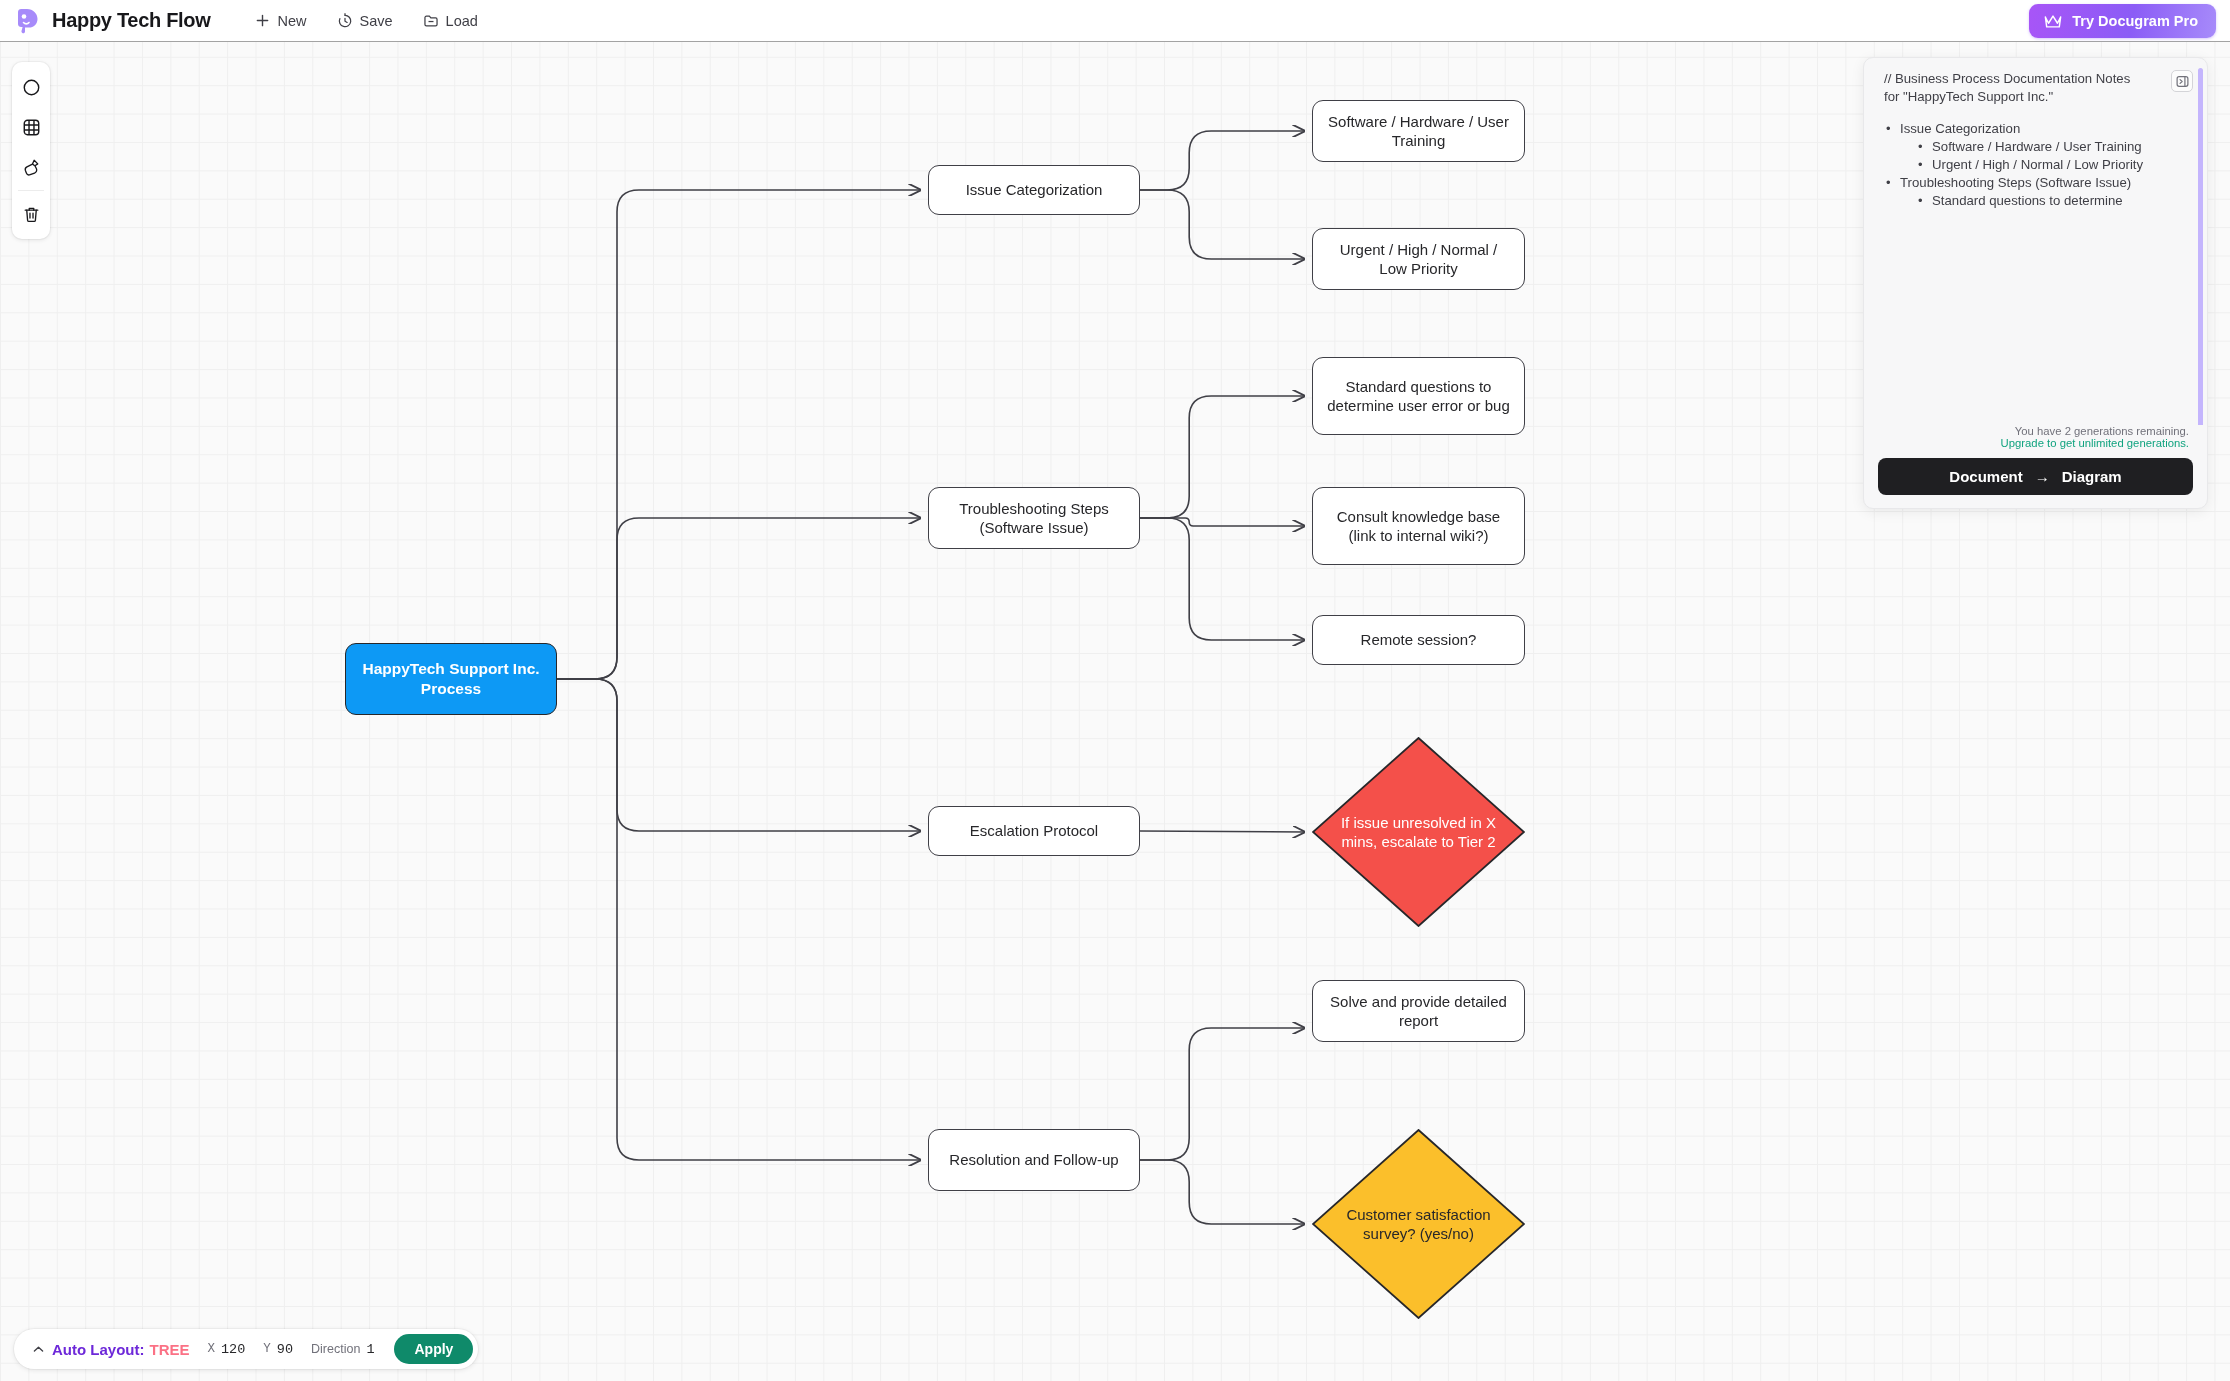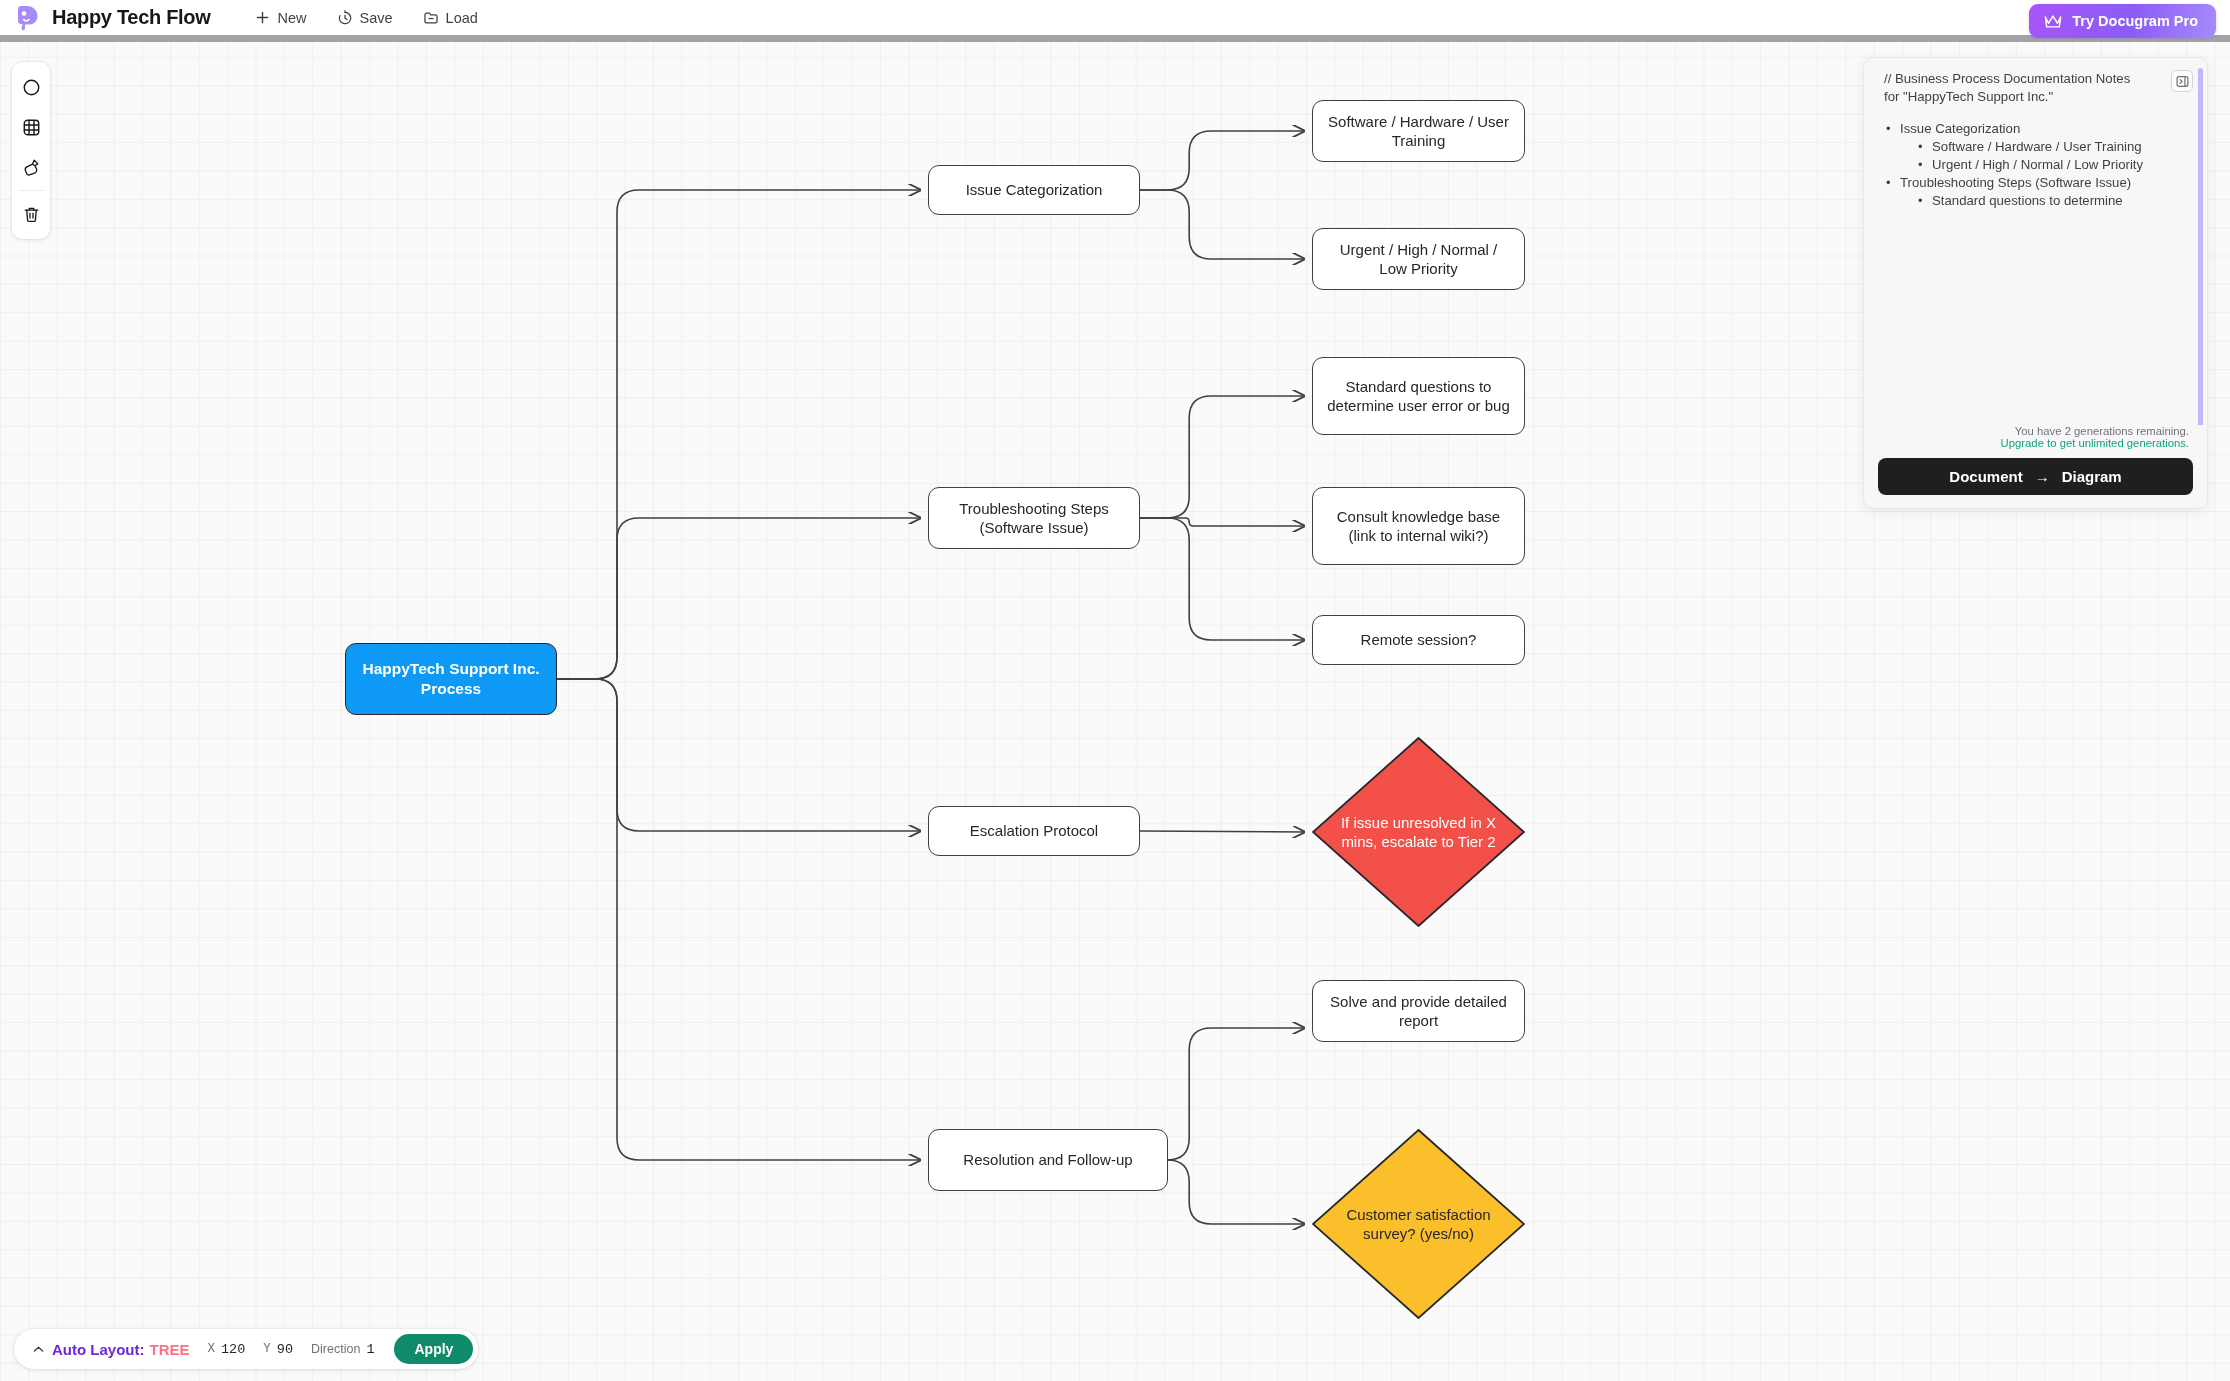--- a/index.html
+++ b/index.html
@@ -27,7 +27,7 @@
   #topbar {
     position: absolute; left: 0; top: 0; width: 2230px; height: 42px;
     background: #ffffff;
-    border-bottom: 7px solid #a3a3a3;
+    border-bottom: 1px solid #a3a3a3;
     display: flex; align-items: center;
     padding: 0 14px;
     z-index: 40;

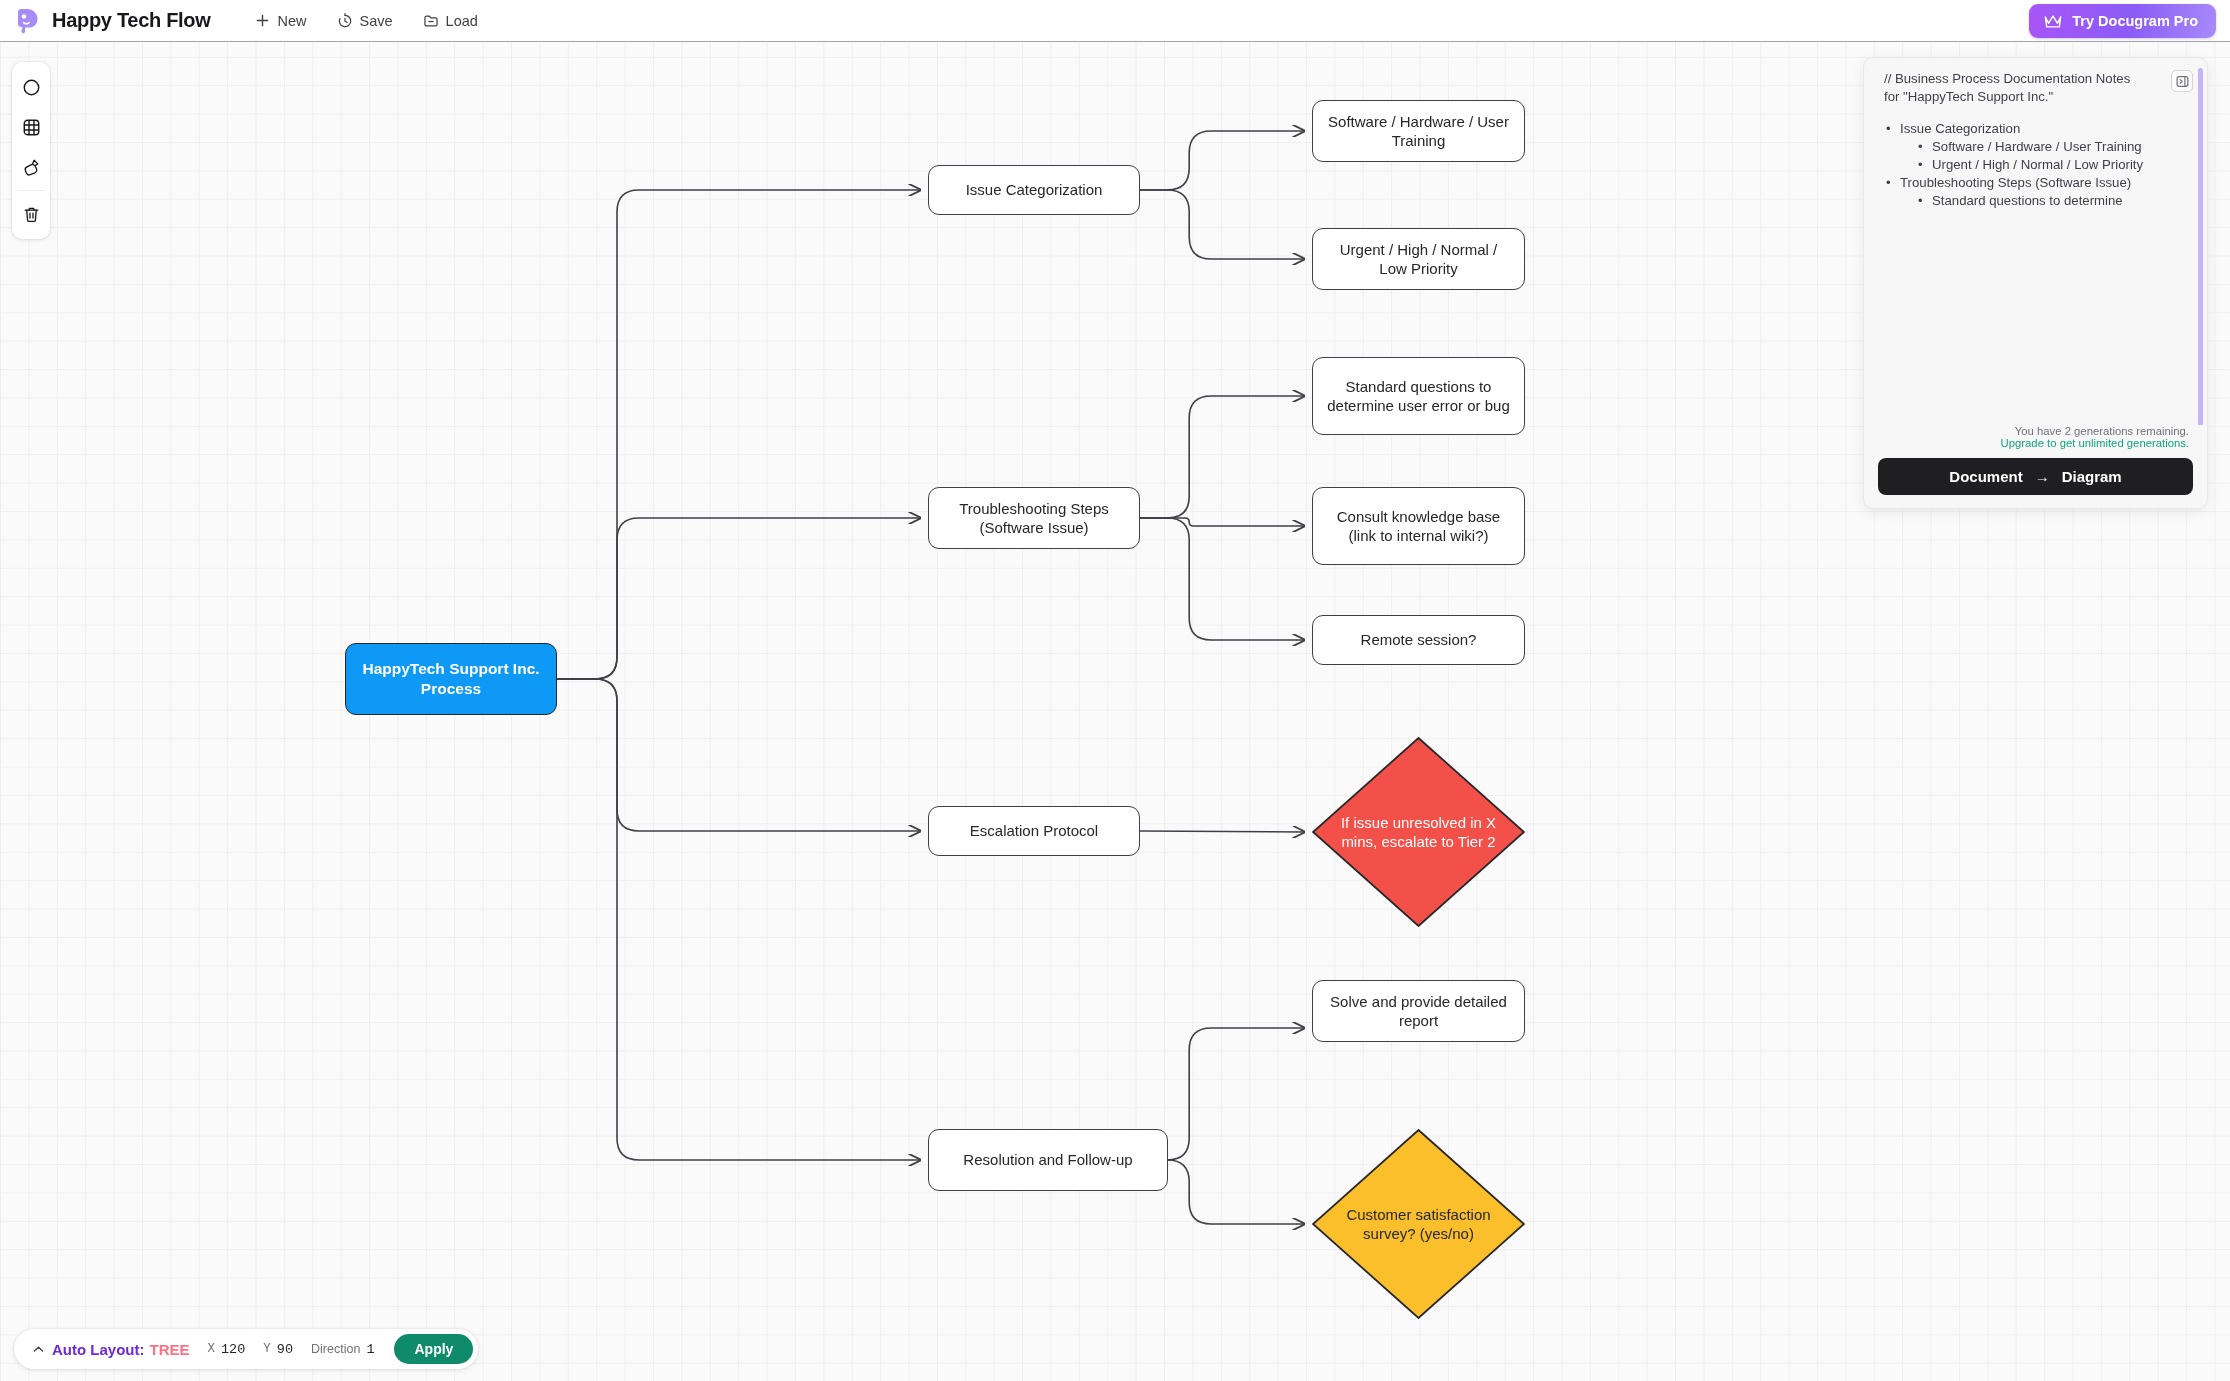--- a/index.html
+++ b/index.html
@@ -233,7 +233,7 @@
           </svg>
           <div class="dia-label">If issue unresolved in X mins, escalate to Tier 2</div>
         </div>
-        <div class="node rect" style="left: 928px; top: 1129px; width: 240px; height: 62px;">
+        <div class="node rect" style="left: 928px; top: 1129px; width: 212px; height: 62px;">
           <span>Resolution and Follow-up</span>
         </div>
         <div class="node rect" style="left: 1312px; top: 980px; width: 213px; height: 62px;">

